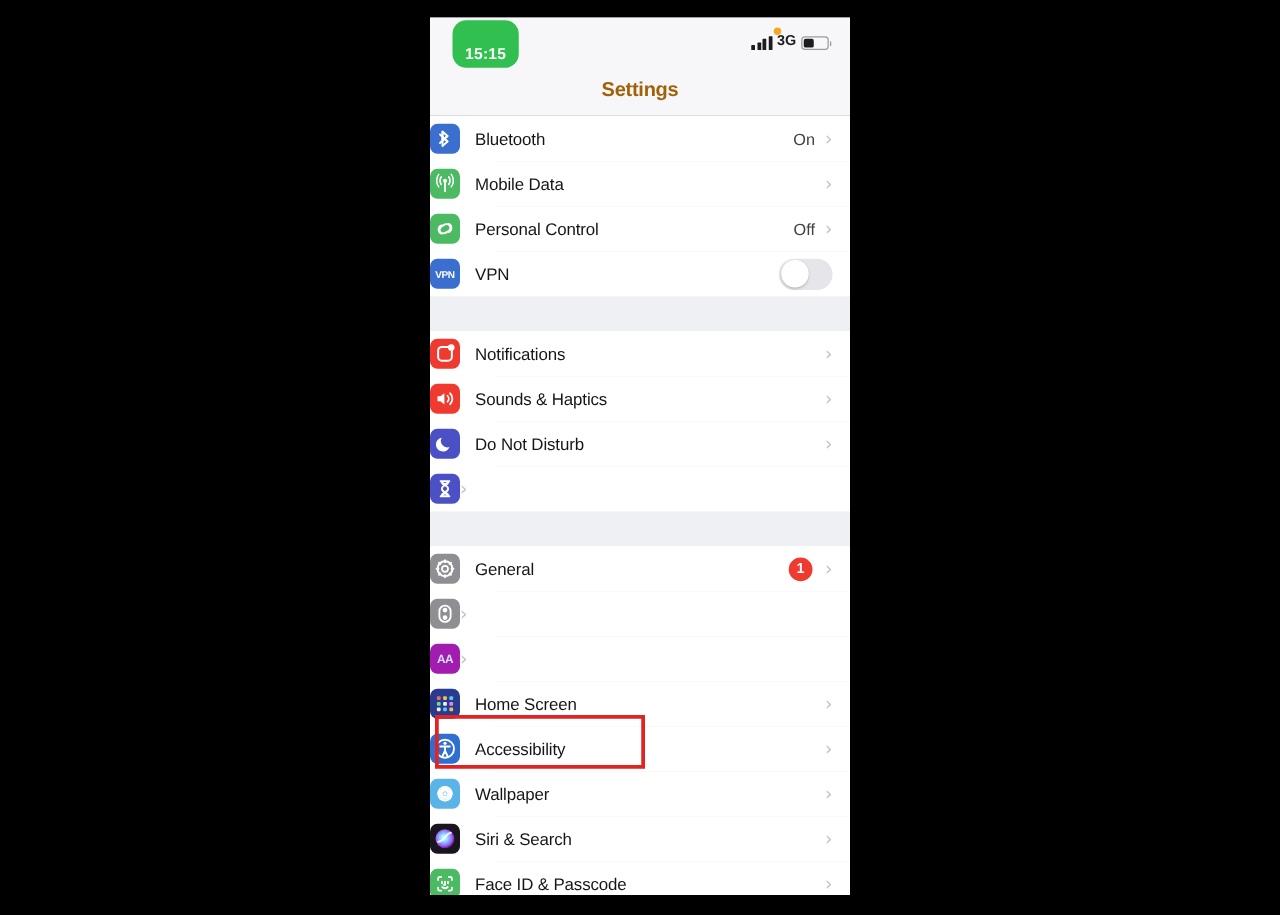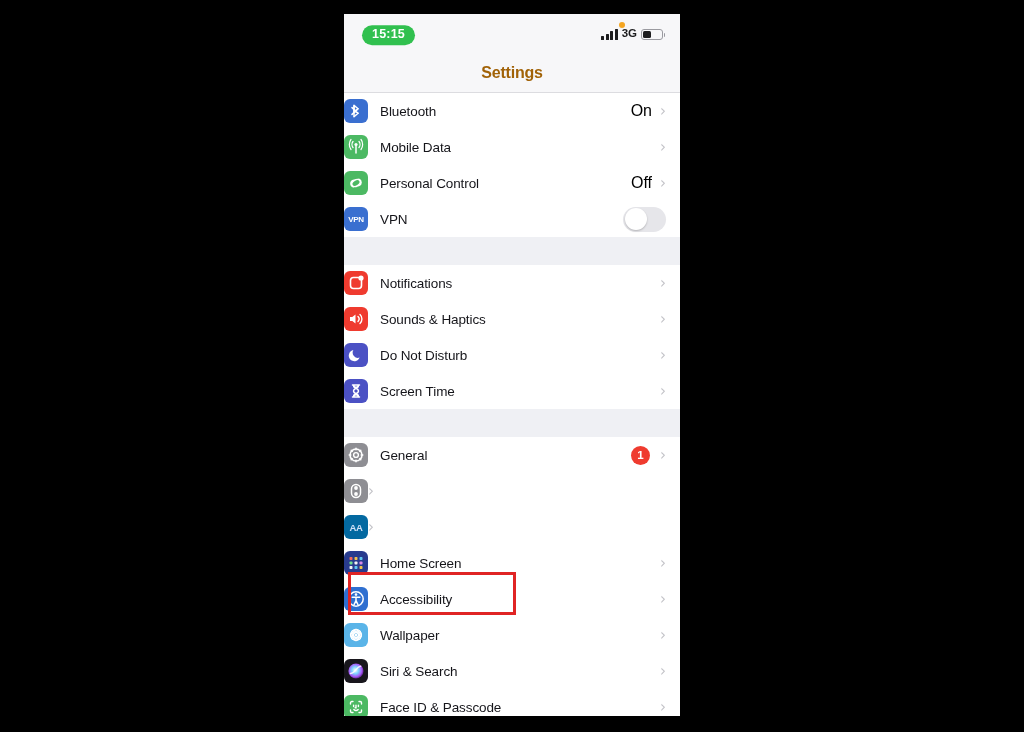--- a/index.html
+++ b/index.html
@@ -46,7 +46,7 @@
     font-size: 12.5px;
     font-weight: bold;
     letter-spacing: 0.2px;
-    padding: 3px 10px 4px 10px;
+    padding: 21px 10px 4px 10px;
     border-radius: 11px;
     line-height: 1;
   }

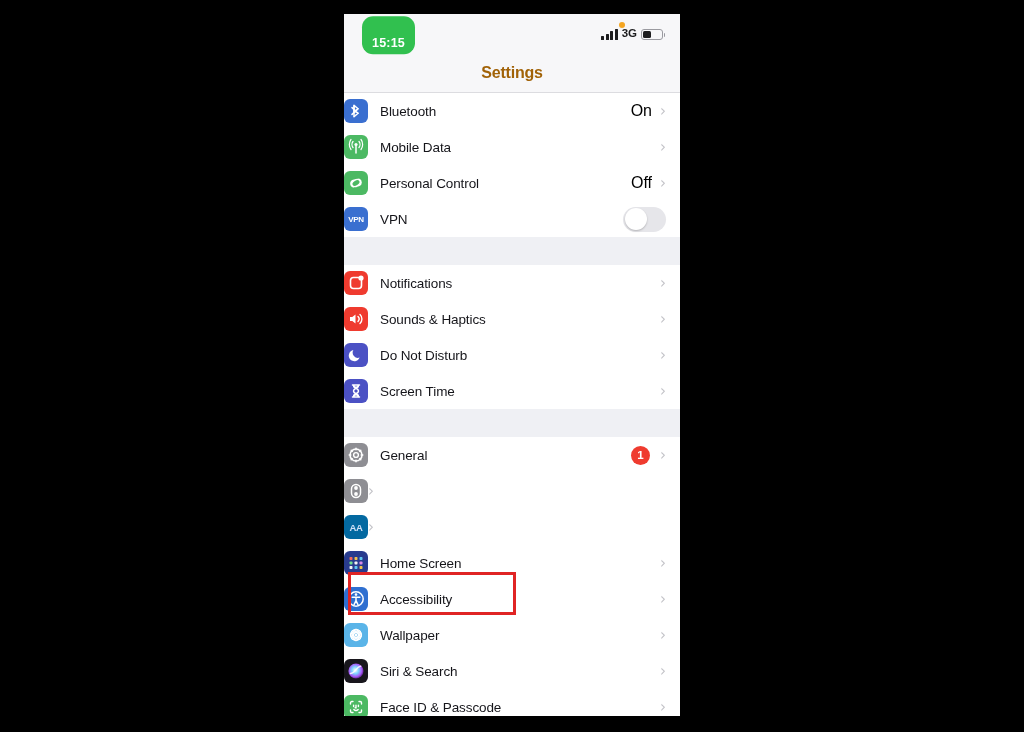--- a/index.html
+++ b/index.html
@@ -186,8 +186,8 @@
     white-space: nowrap;
   }
   .row .value {
-    font-size: 16px;
-    color: #000000;
+    font-size: 13px;
+    color: #404040;
     margin-right: 8px;
     white-space: nowrap;
   }

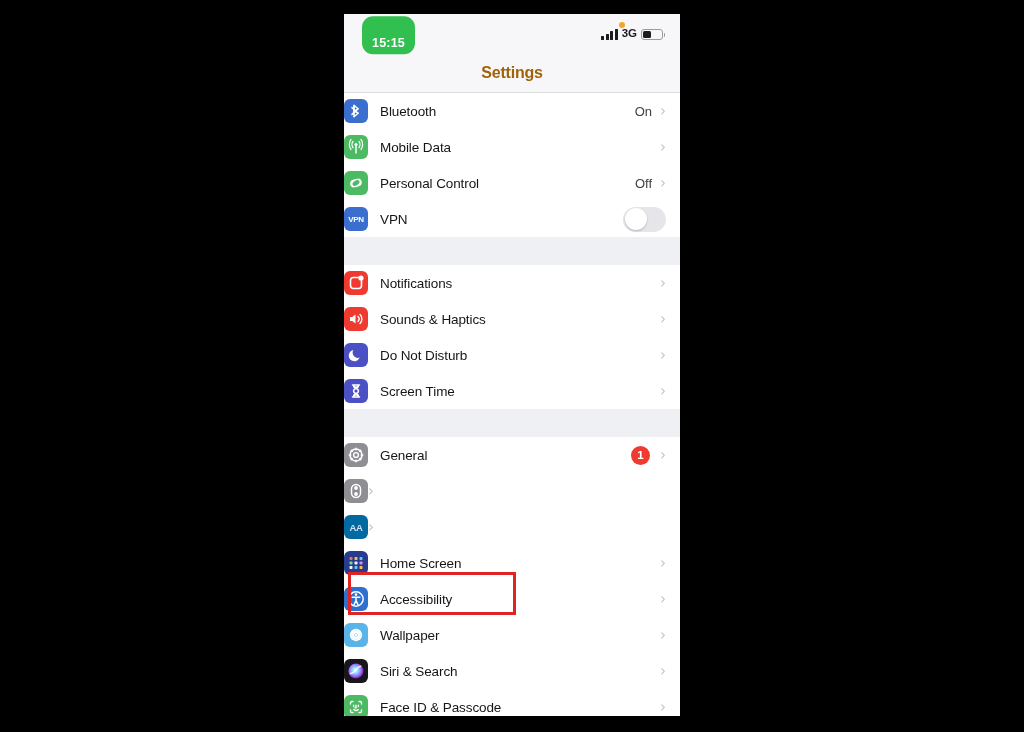--- a/index.html
+++ b/index.html
@@ -375,7 +375,6 @@
                 <path d="M14.5 6.4c0 3.2-5 2.4-5 5.6 0 3.2 5 2.4 5 5.6" fill="none" stroke="#fff" stroke-width="1.5"></path>
               </svg>
           </span>
-          <span class="label">Screen Time</span>
           <span class="chevron">›</span>
         </div>
 

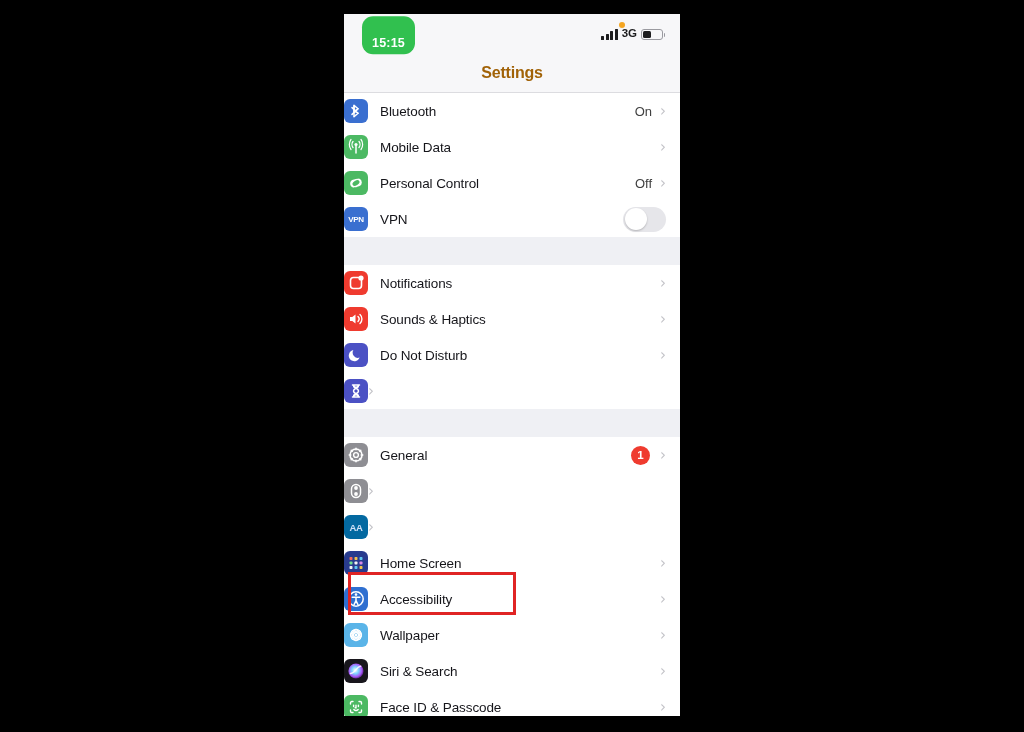--- a/index.html
+++ b/index.html
@@ -411,7 +411,7 @@
         </div>
 
         <div class="row">
-          <span class="icon" style="background:#0369a1;">
+          <span class="icon" style="background:#a21caf;">
             <span style="color:#cfe0f7;font-size:9.5px;font-weight:bold;letter-spacing:-0.4px;font-family:'Liberation Sans',sans-serif;">AA</span>
           </span>
           <span class="chevron">›</span>

